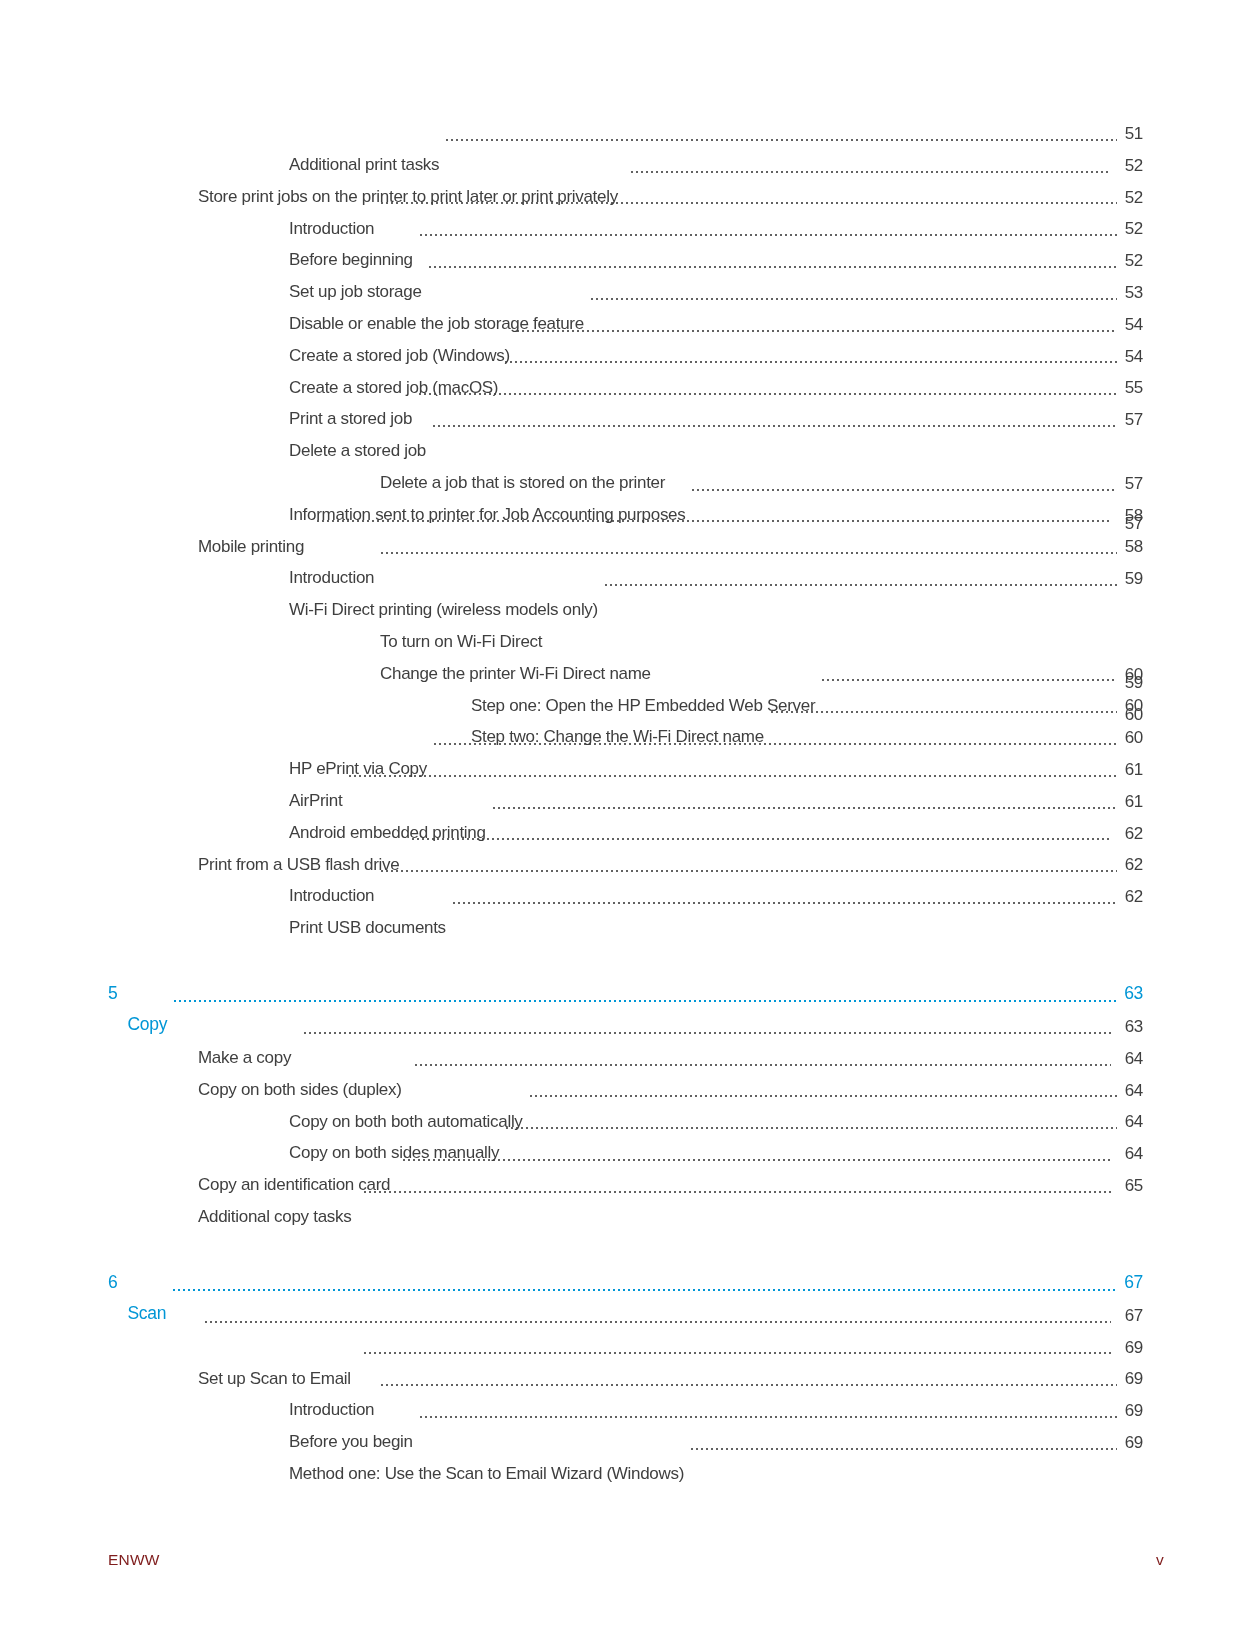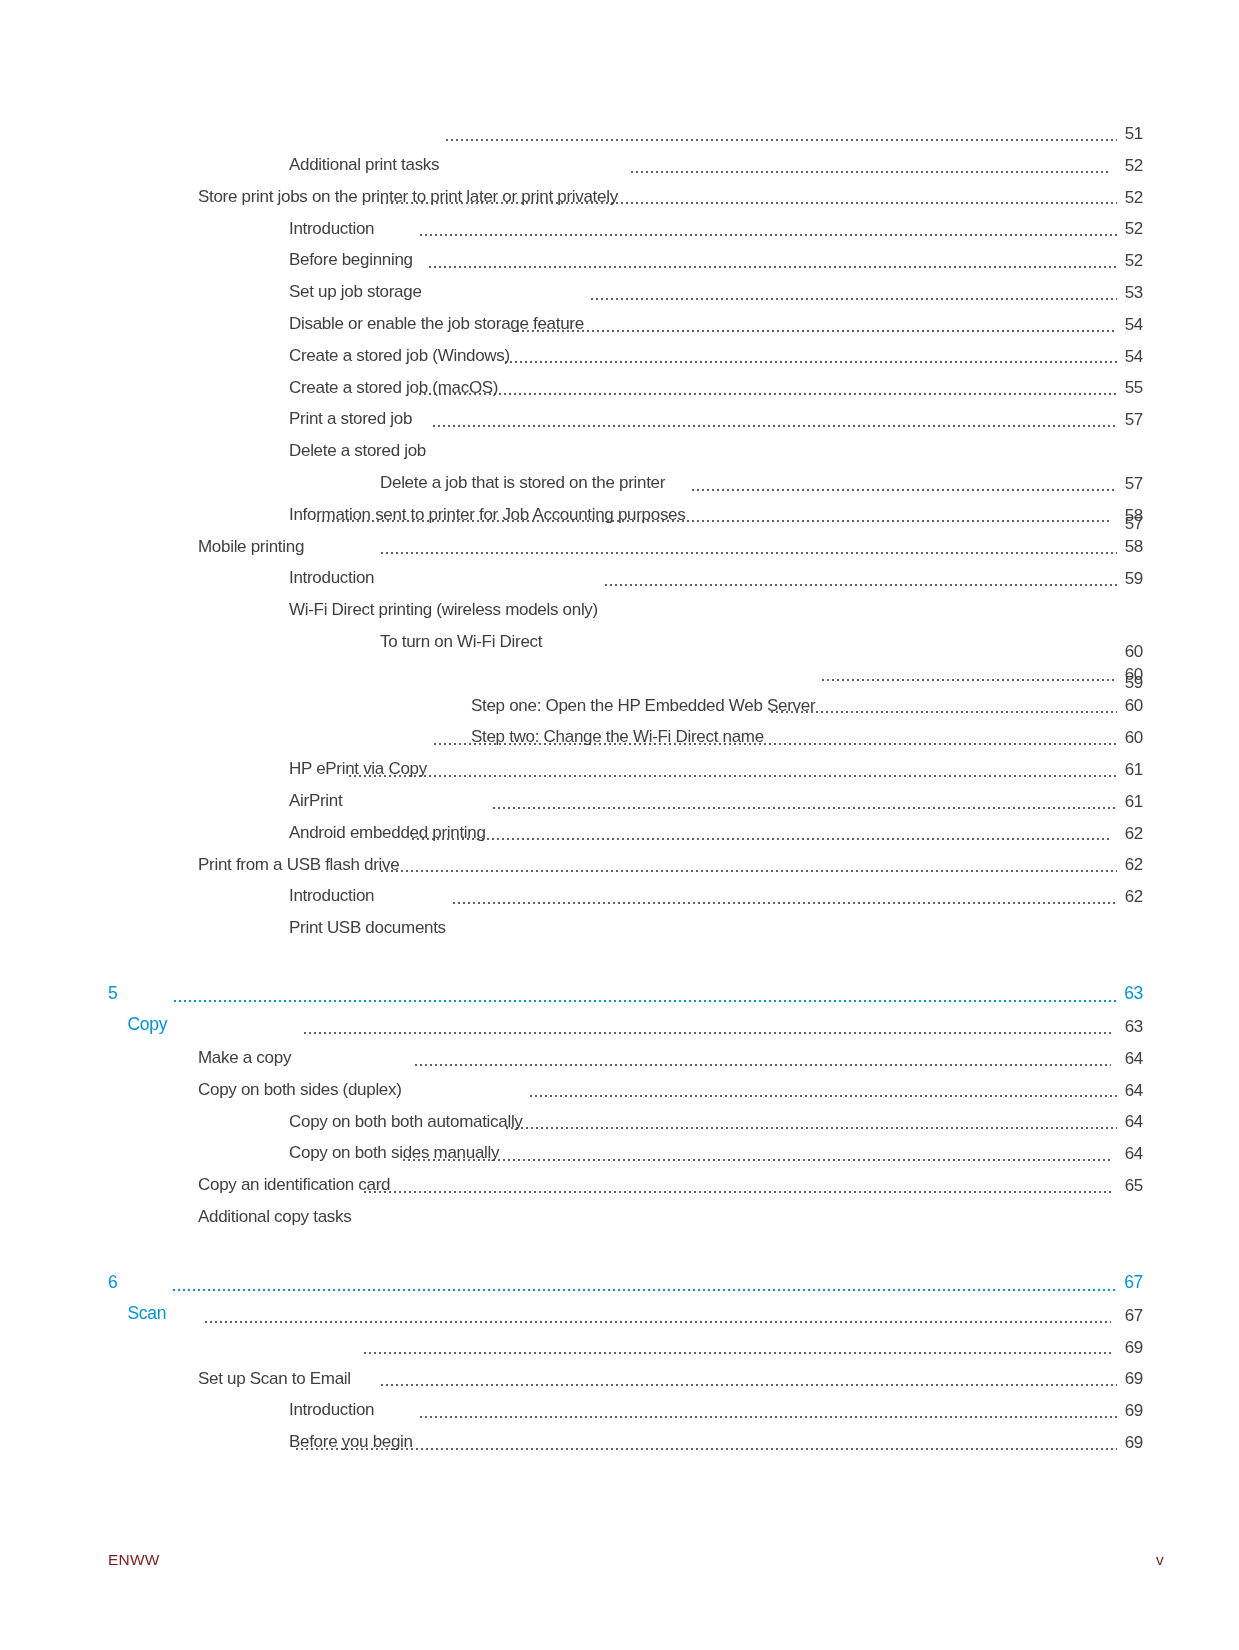--- a/index.html
+++ b/index.html
@@ -163,6 +163,7 @@
         <span class="page-num">59</span>
       </div>
       <div class="toc-row lv4">
+        <span class="label">Change the printer Wi-Fi Direct name</span>
         <span class="leader"></span>
         <span class="page-num">60</span>
       </div>

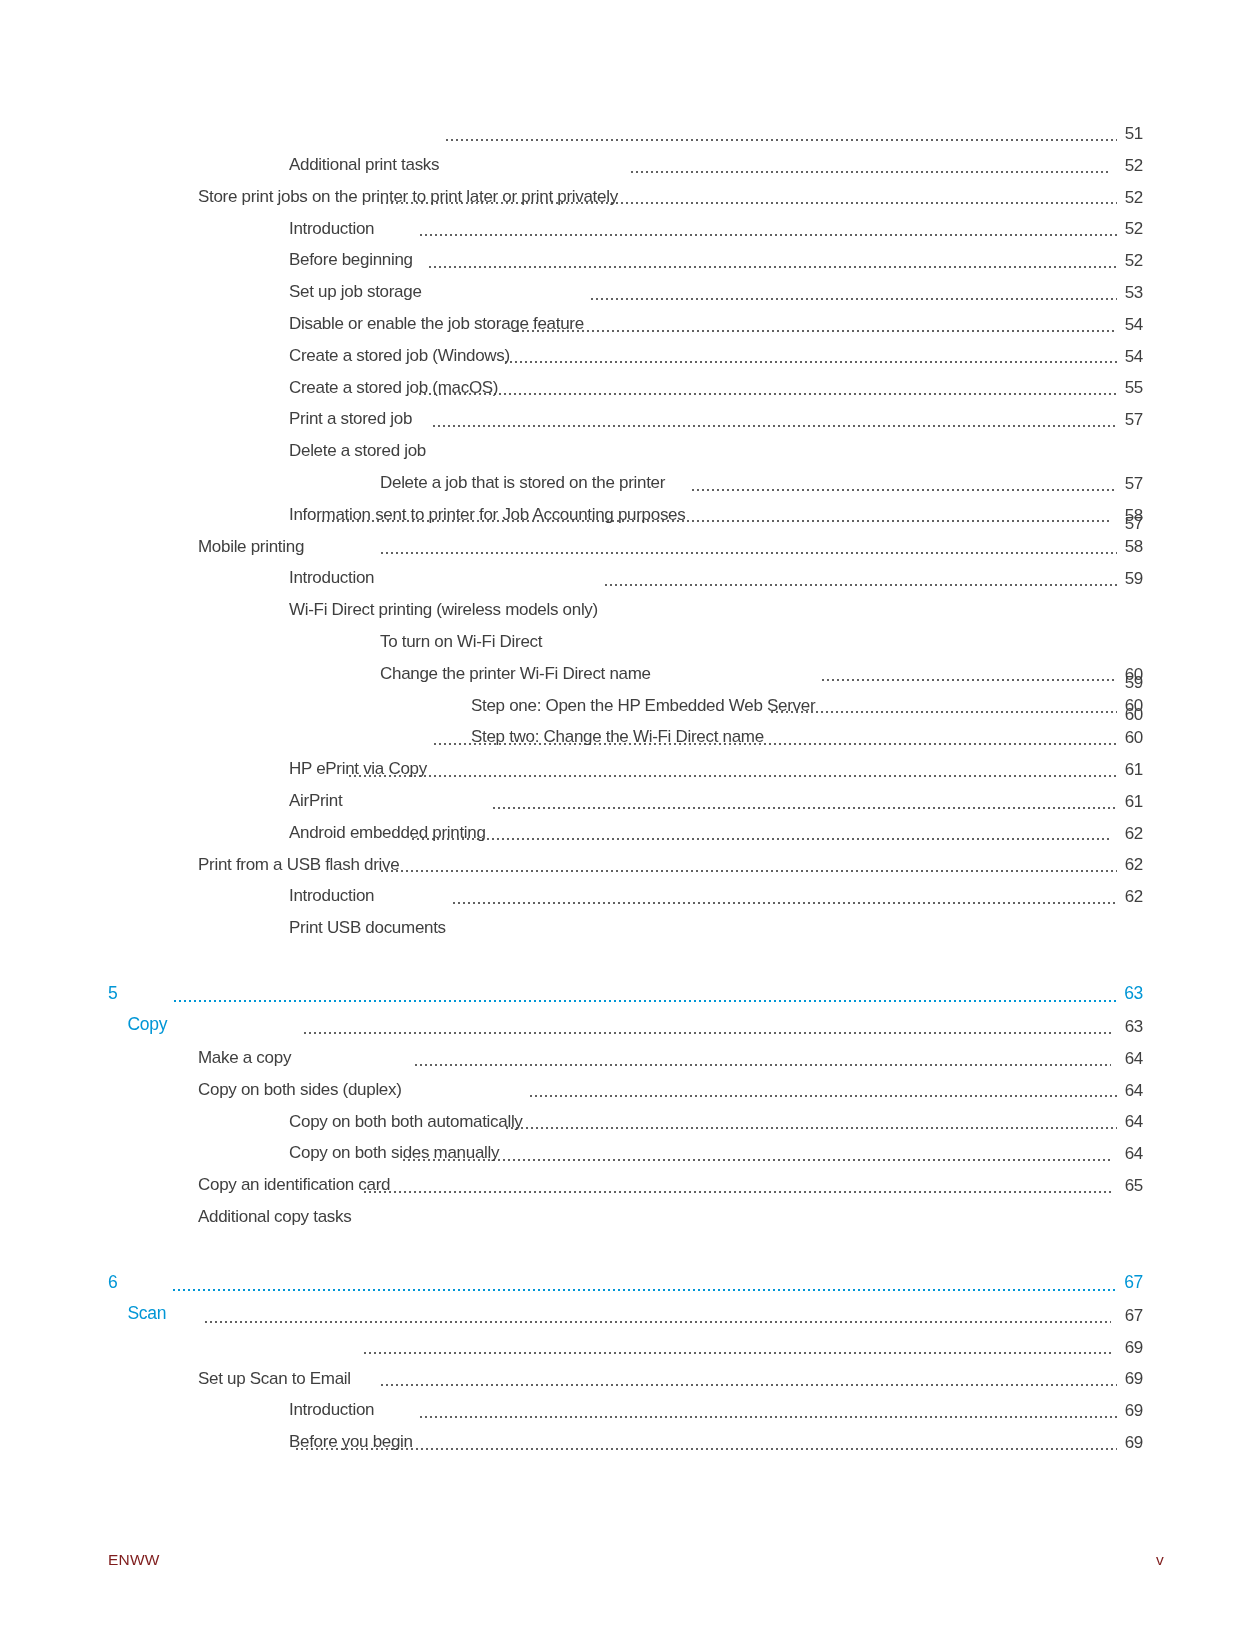--- a/index.html
+++ b/index.html
@@ -269,6 +269,7 @@
         <span class="page-num">69</span>
       </div>
       <div class="toc-row lv3">
+        <span class="label">Method one: Use the Scan to Email Wizard (Windows)</span>
         <span class="leader"></span>
         <span class="page-num">69</span>
       </div>

